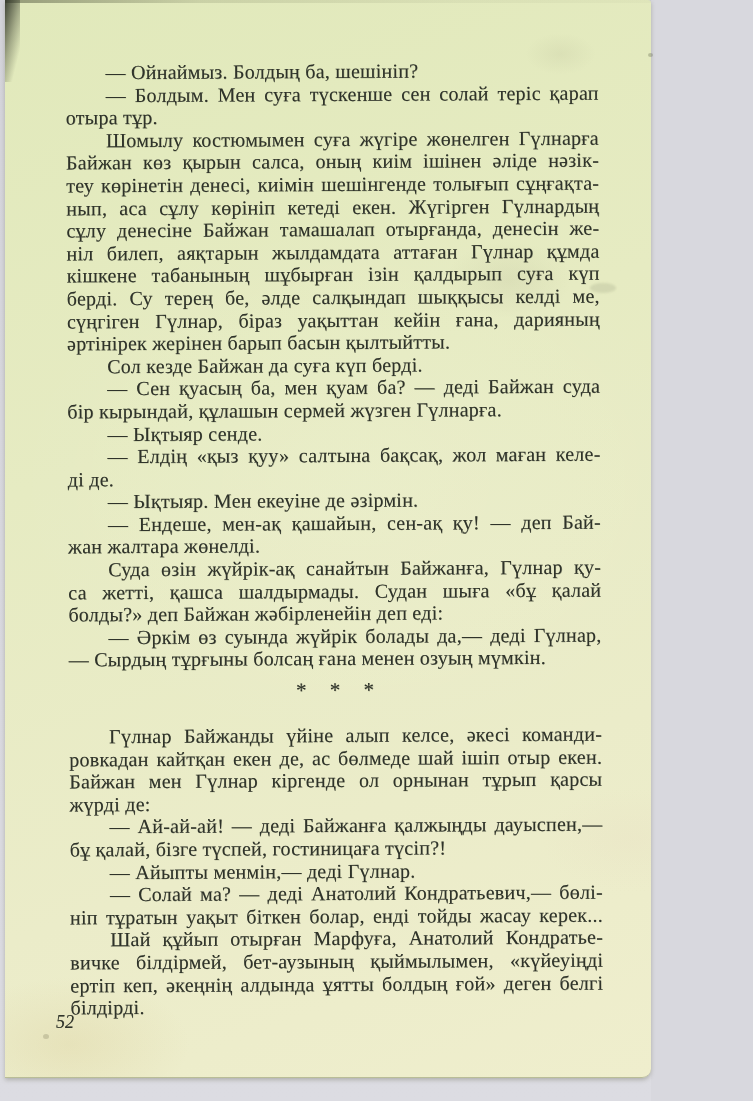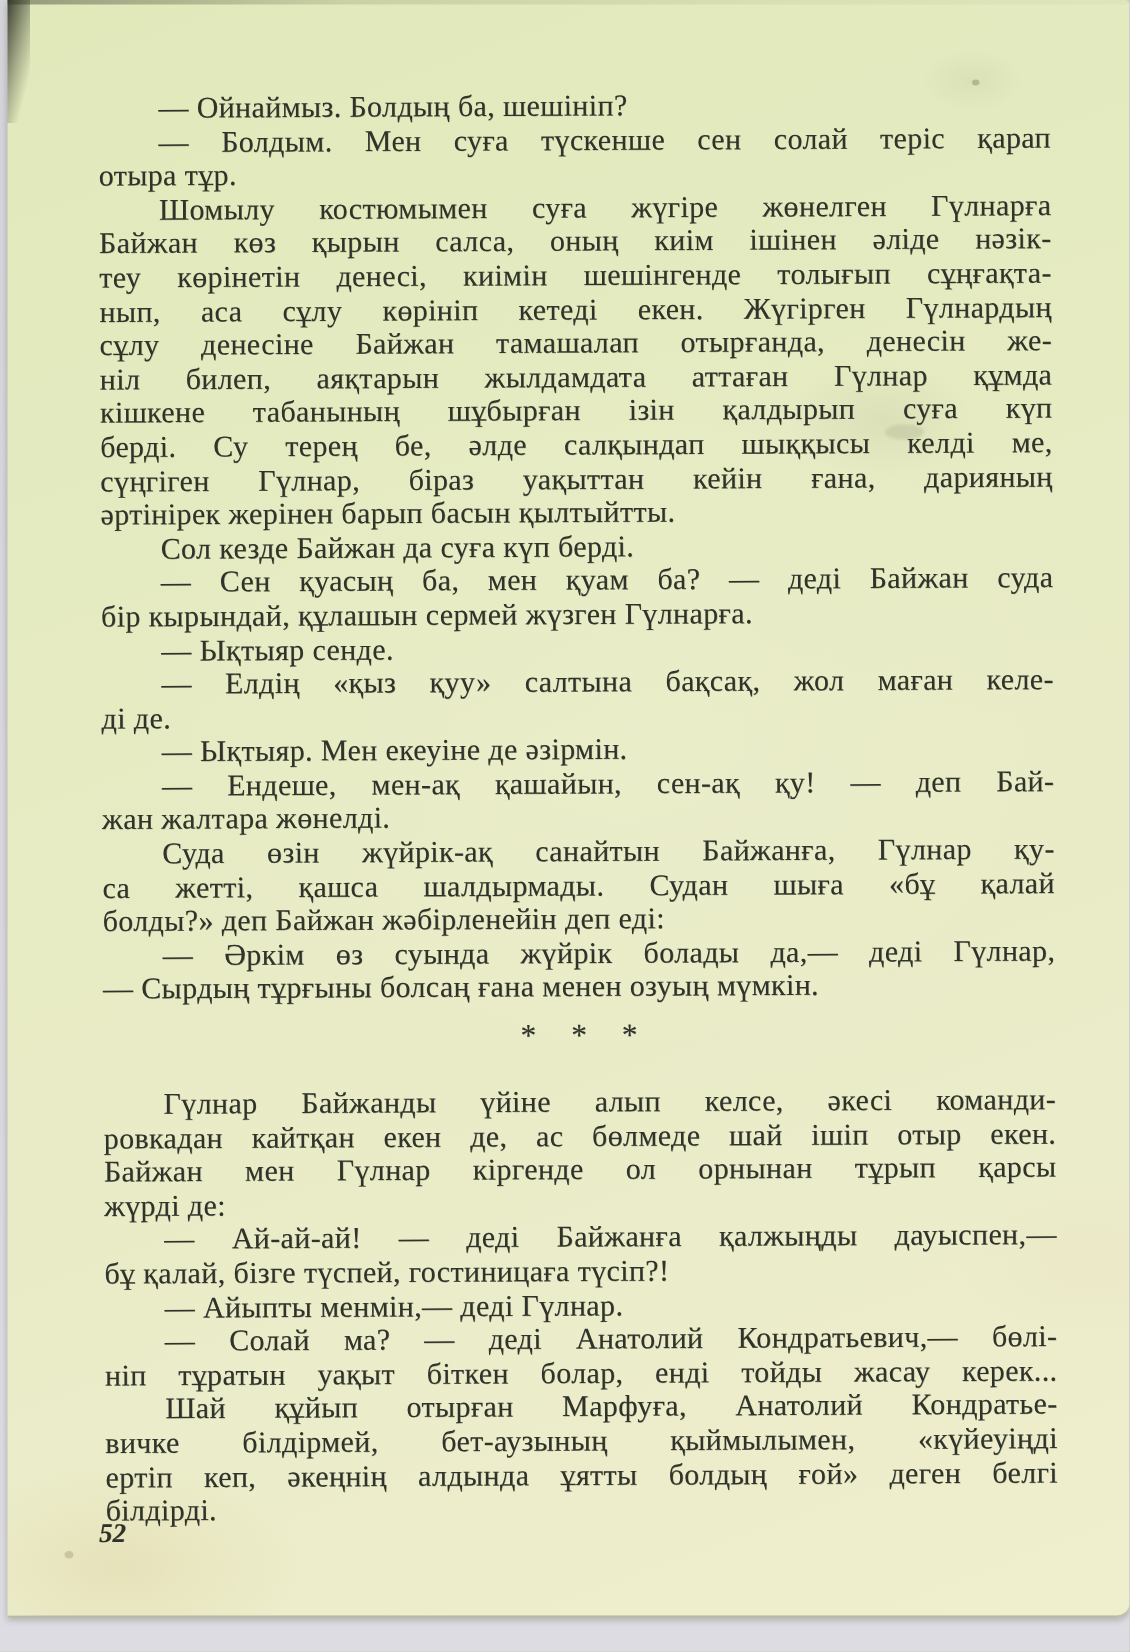--- a/index.html
+++ b/index.html
@@ -10,7 +10,7 @@
   }
   .scan {
     position: relative;
-    width: 753px; height: 1101px;
+    width: 651px; height: 1101px;
     background: linear-gradient(180deg, #d4d4da, #dcdce2);
   }
   .page {

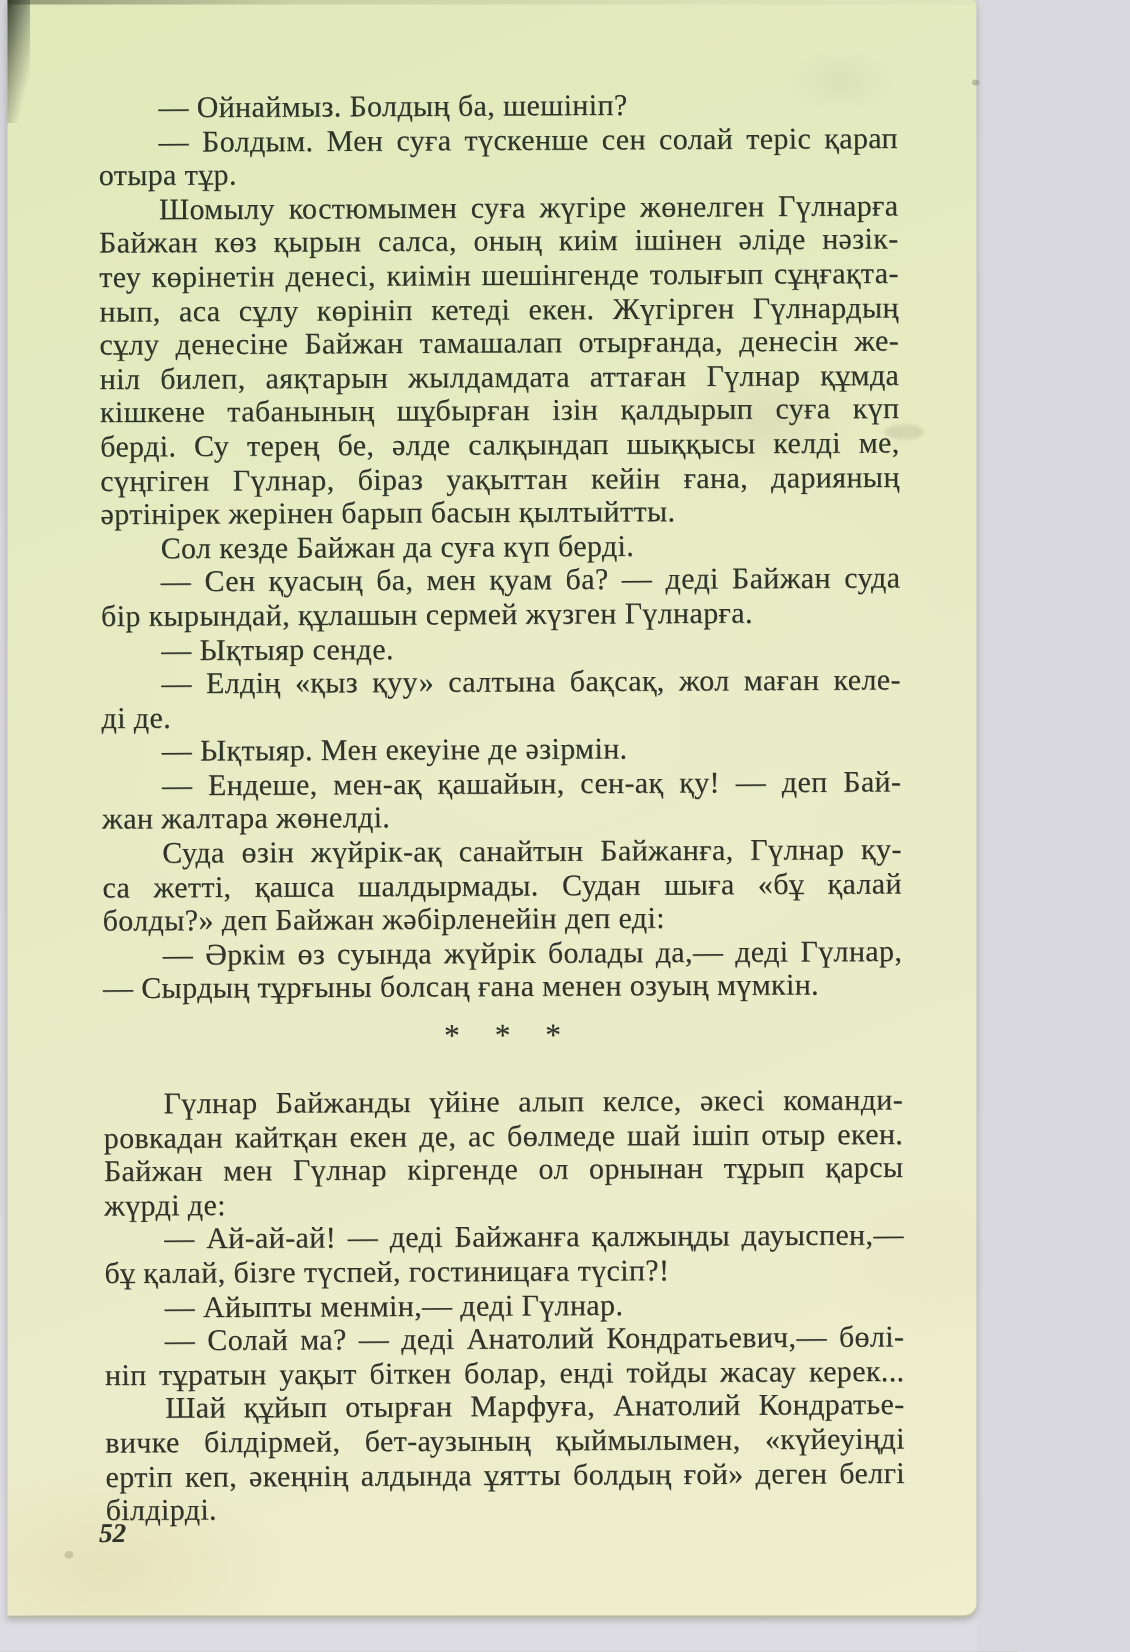--- a/index.html
+++ b/index.html
@@ -62,10 +62,10 @@
   .section-2 { margin-top: 22px; }
   .pagenum {
     position: absolute;
-    left: 61px; top: 1012px;
+    left: 51px; top: 1012px;
     font-family: "Liberation Serif", "DejaVu Serif", serif;
     font-style: italic;
-    font-weight: bold;
+    font-weight: normal;
     font-size: 18px;
     color: #2f332a;
     text-shadow: 0.3px 0.3px 0.4px rgba(45,50,38,0.40);

